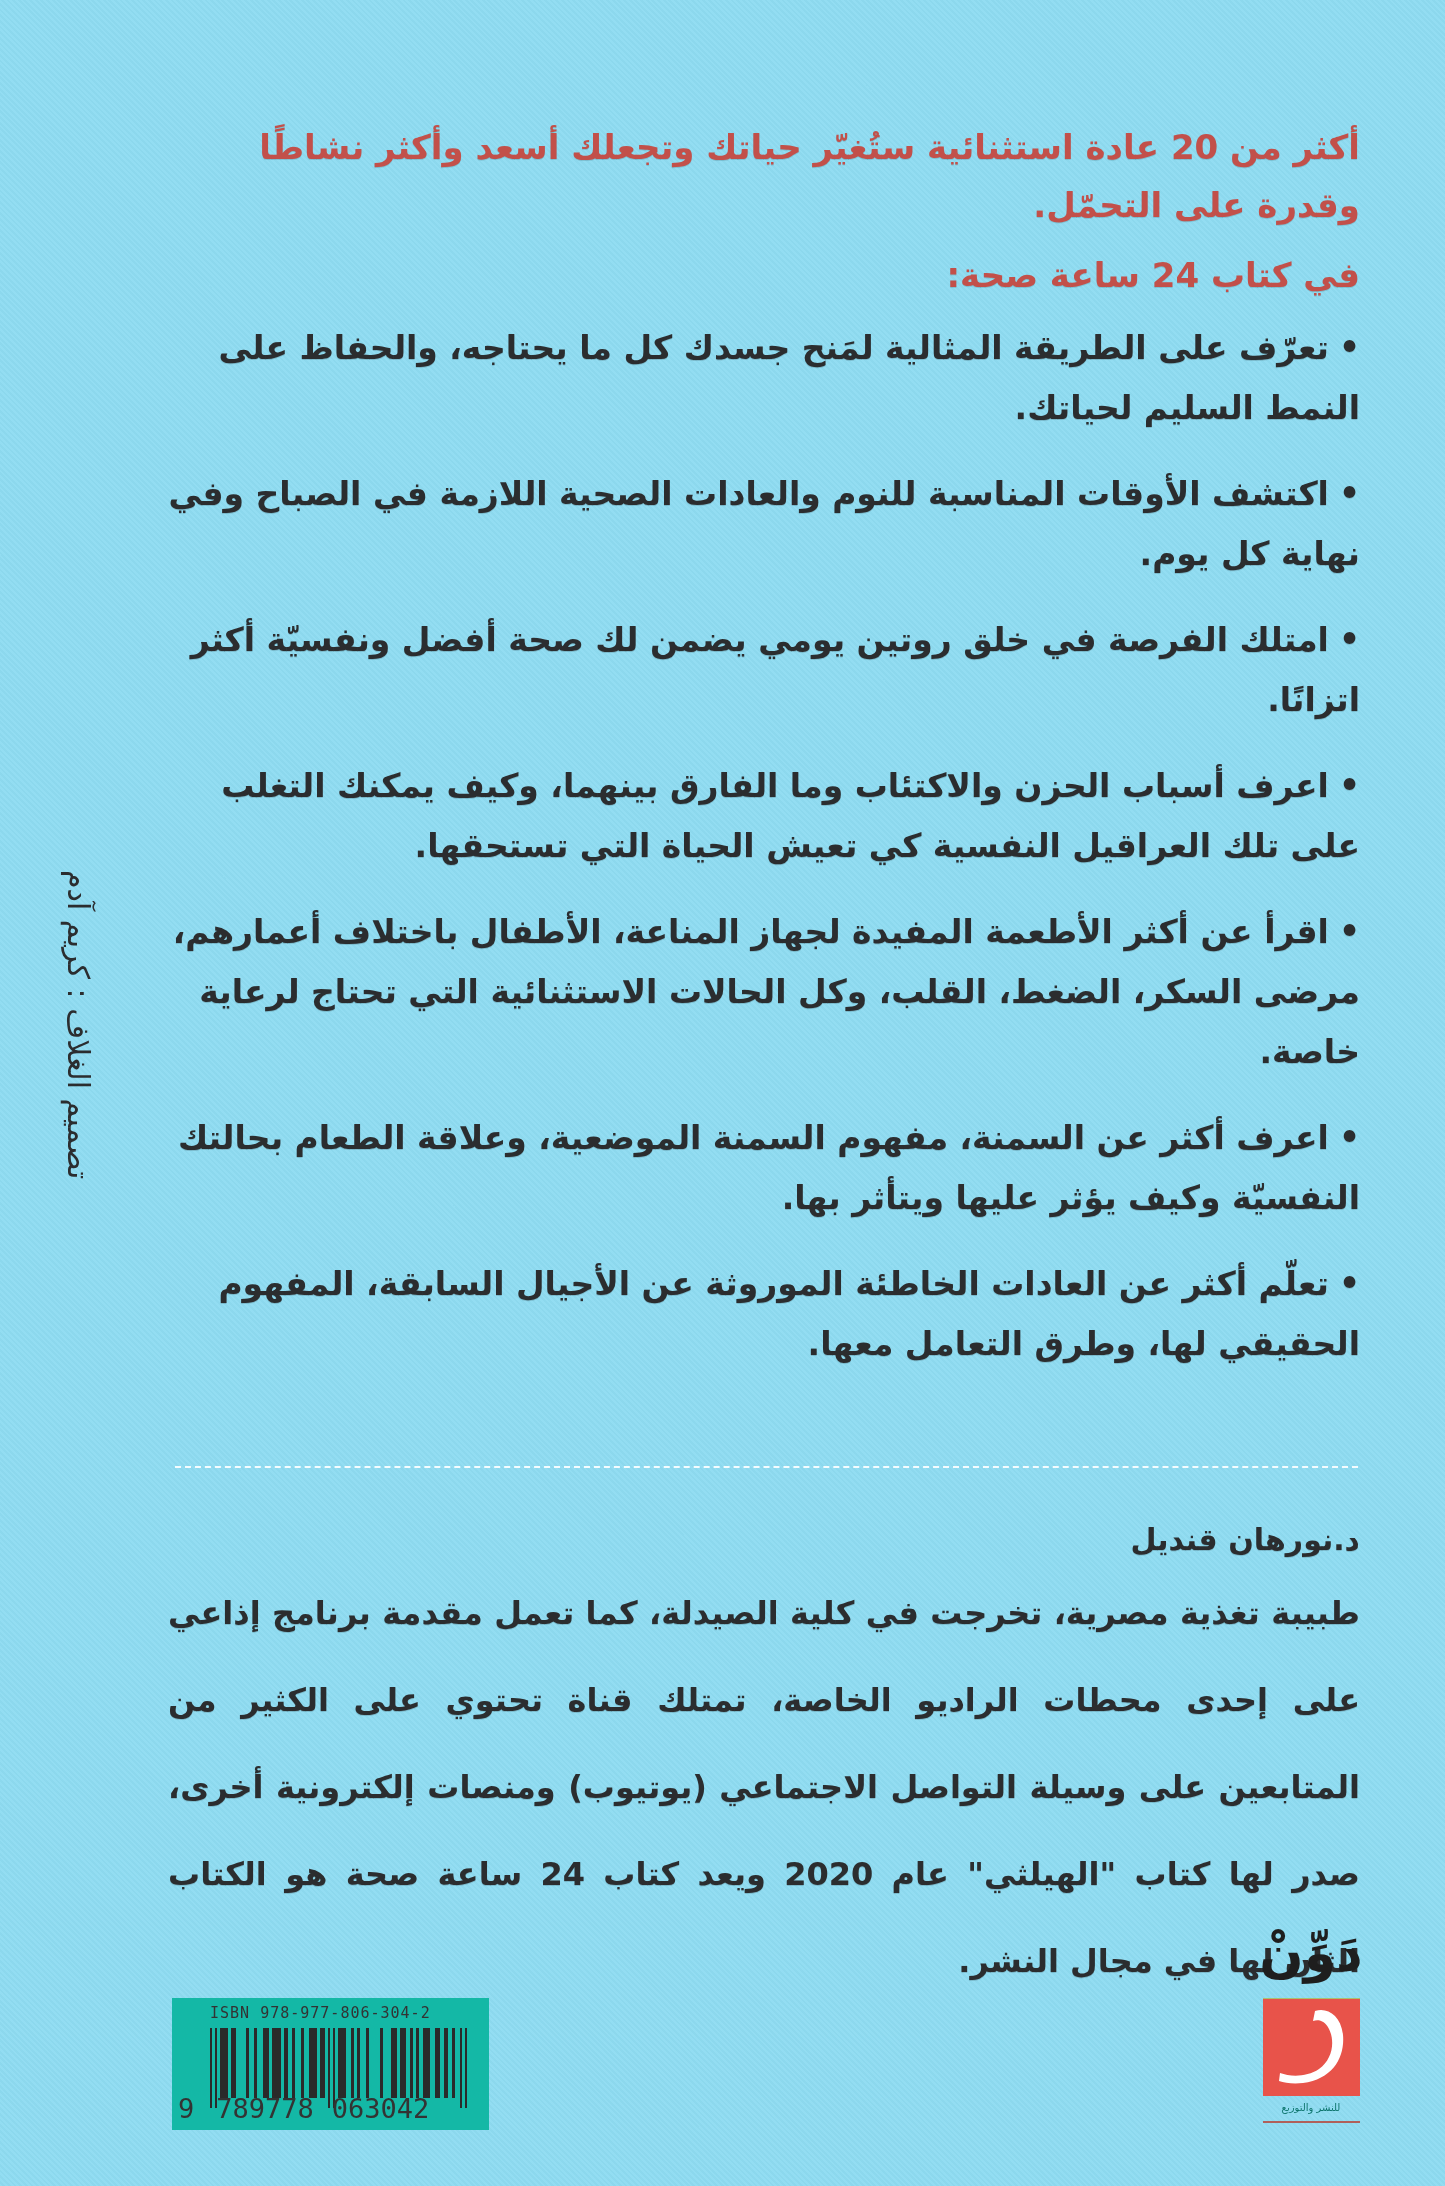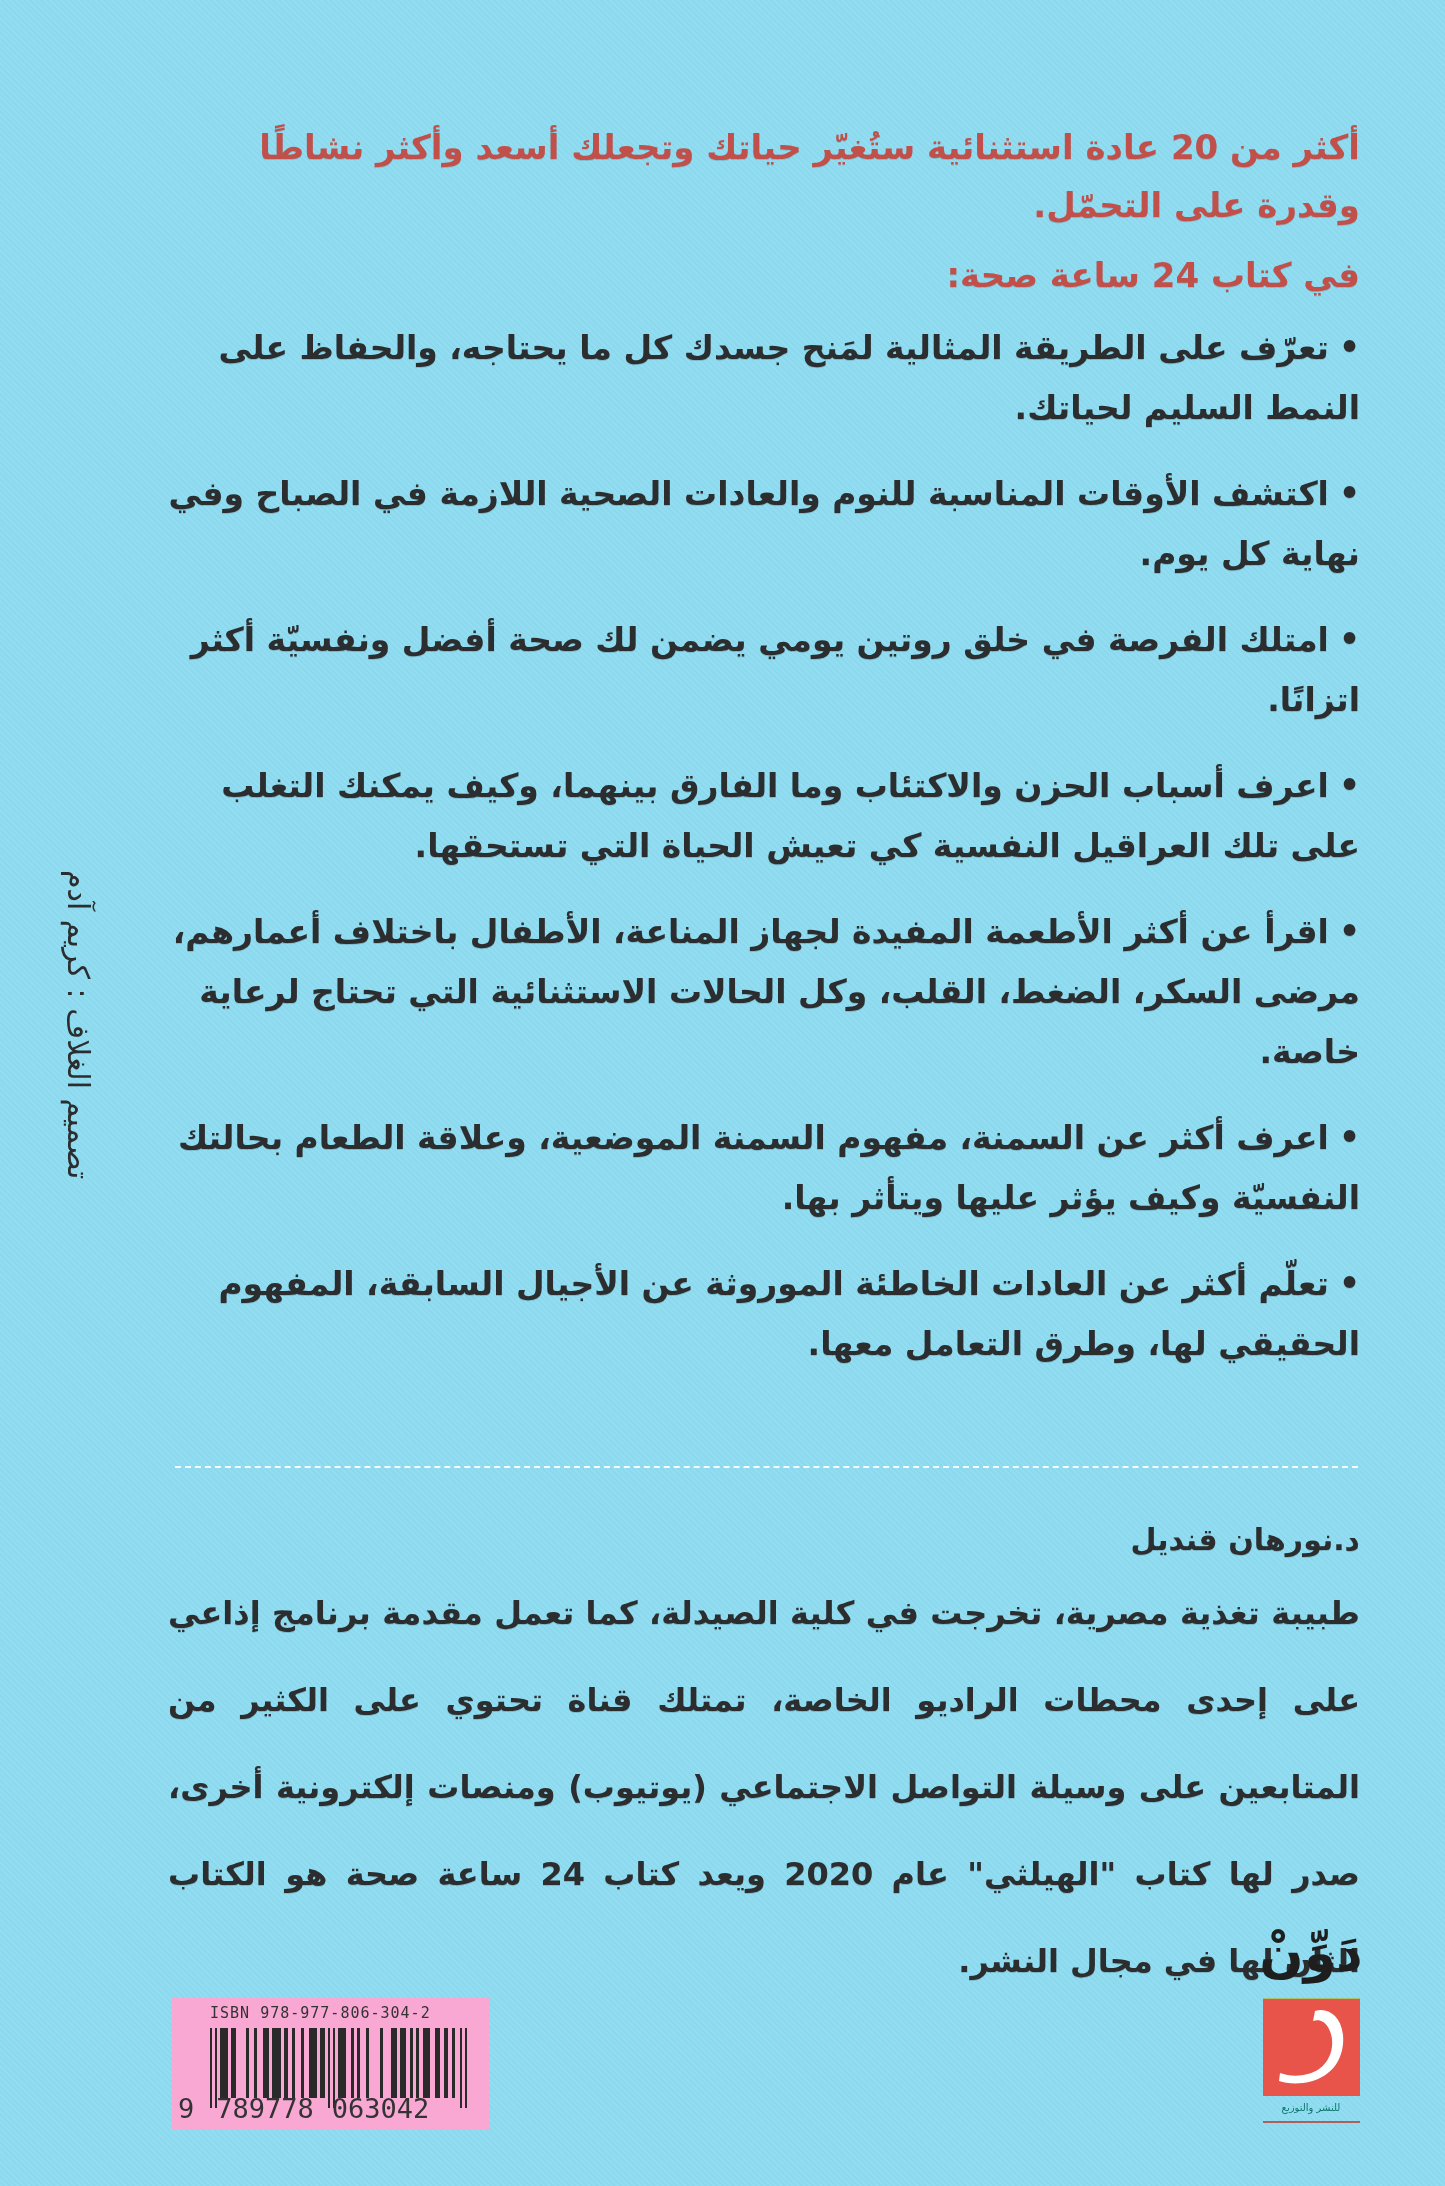--- a/index.html
+++ b/index.html
@@ -118,7 +118,7 @@
       top: 1998px;
       width: 317px;
       height: 132px;
-      background: #f9a8d4;
+      background: #14b8a6;
     }
     .isbn-text {
       position: absolute;

